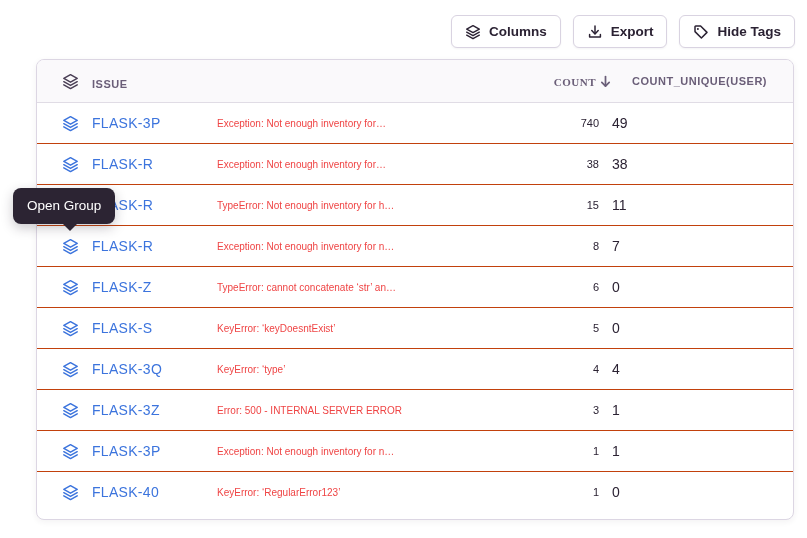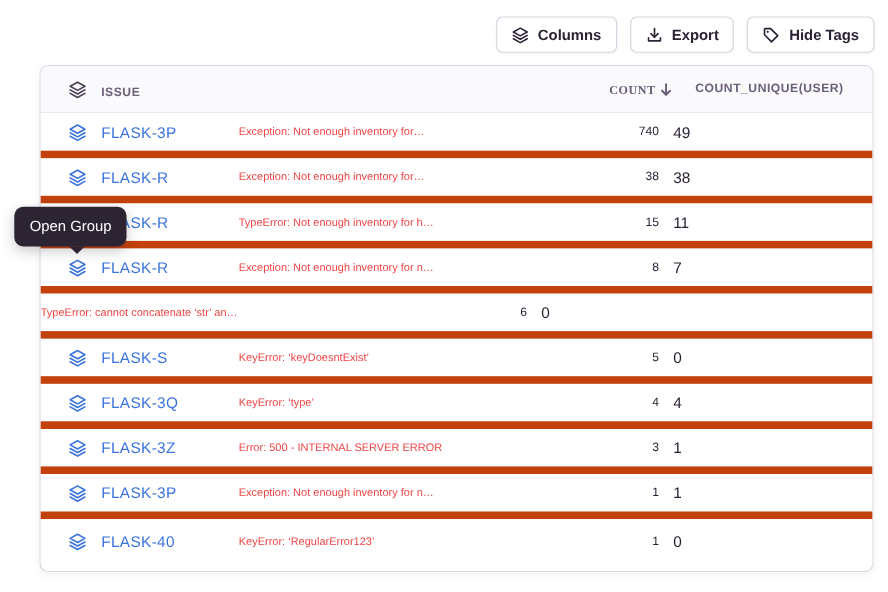--- a/index.html
+++ b/index.html
@@ -76,7 +76,7 @@
     grid-template-columns: 180px 1fr 120px 181px;
     height: 41px;
     align-items: center;
-    border-bottom: 7px solid #c2410c;
+    border-bottom: 1px solid #c2410c;
     box-sizing: border-box;
     background: #ffffff;
   }

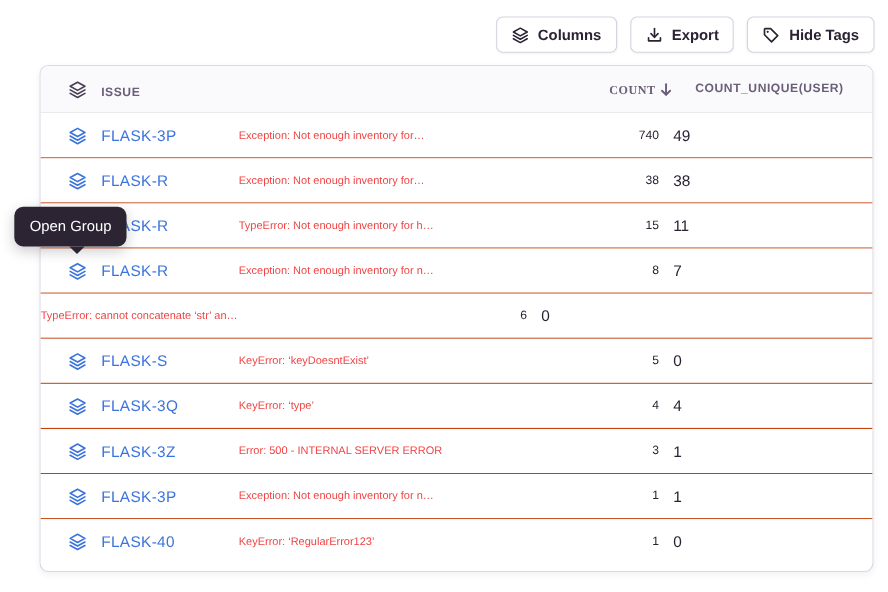--- a/index.html
+++ b/index.html
@@ -249,6 +249,16 @@
         <div class="cell-unique">7</div>
       </div>
       <div class="row">
+        <div class="cell-issue">
+          <span class="row-icon">
+            <svg viewBox="0 0 16 16" fill="none" stroke="currentColor" stroke-width="1.4" stroke-linejoin="round" stroke-linecap="round">
+              <path d="M8 1.6 L14.3 5.1 L8 8.6 L1.7 5.1 Z"></path>
+              <path d="M1.7 8.2 L8 11.7 L14.3 8.2"></path>
+              <path d="M1.7 11.2 L8 14.7 L14.3 11.2"></path>
+            </svg>
+          </span>
+          <a href="#" class="issue-link">FLASK-Z</a>
+        </div>
         <div class="cell-title">TypeError: cannot concatenate ‘str’ an…</div>
         <div class="cell-count">6</div>
         <div class="cell-unique">0</div>

